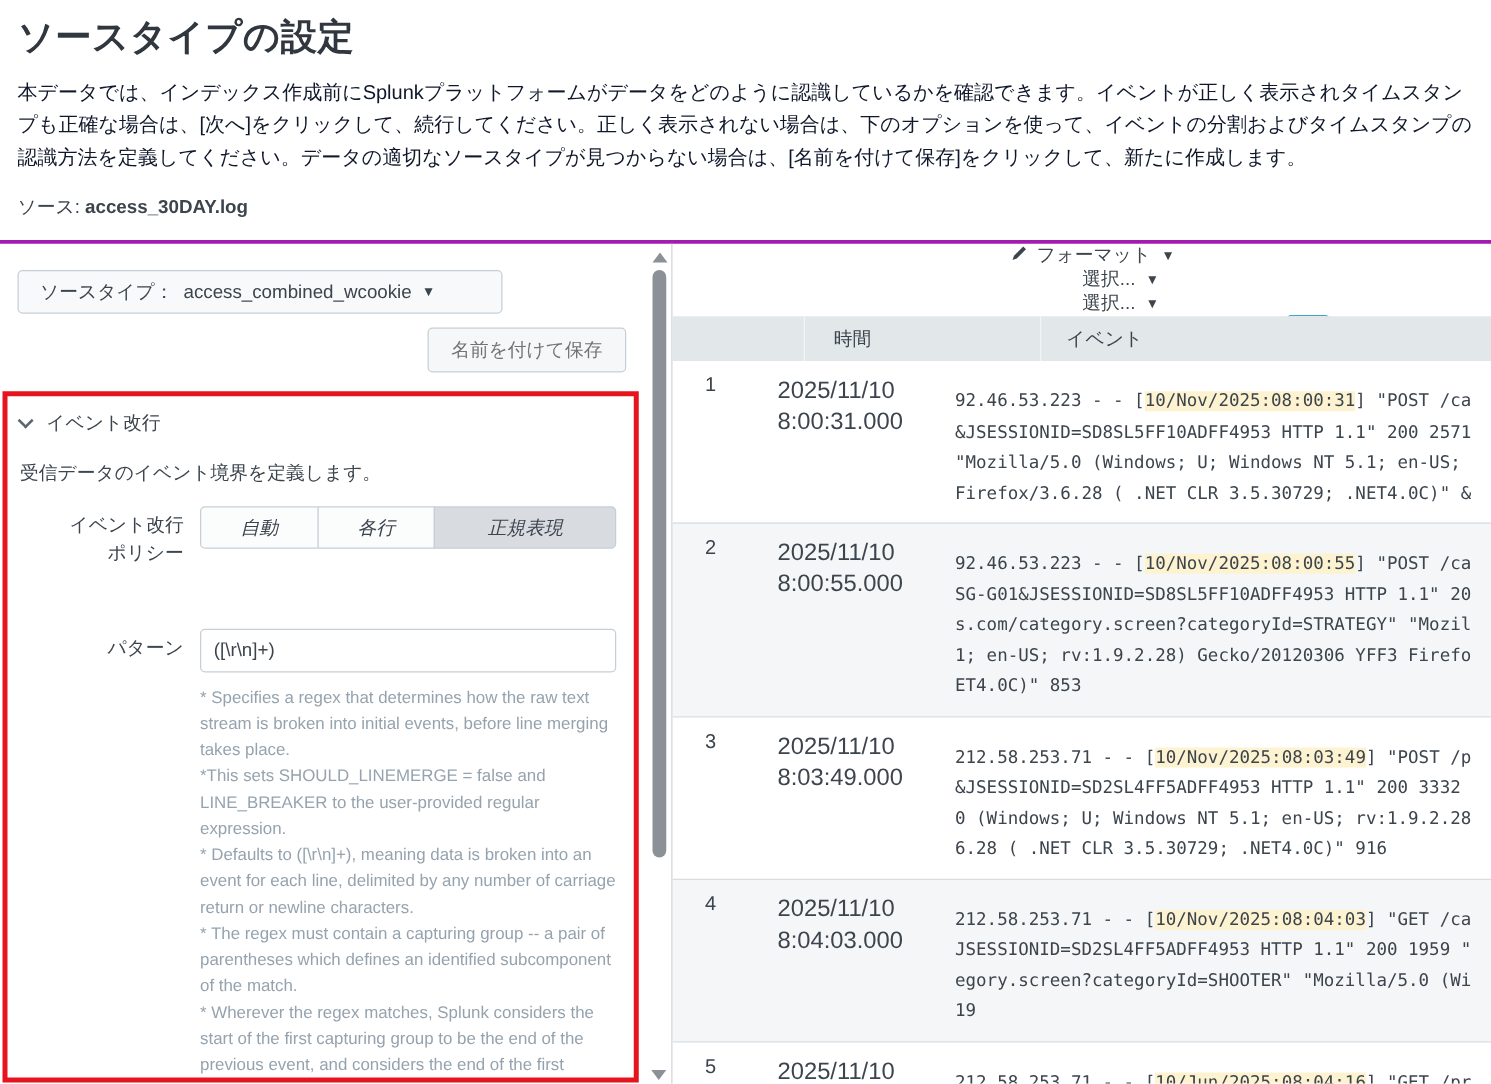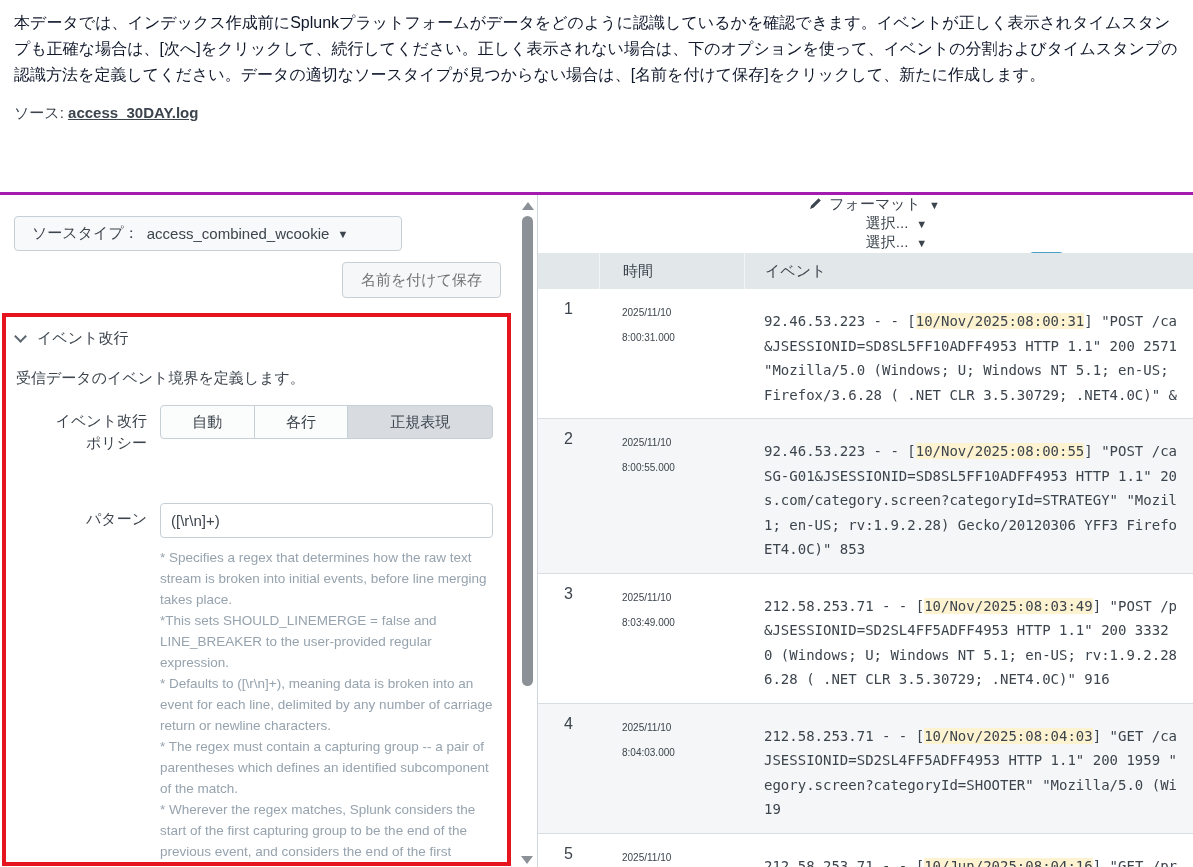--- a/index.html
+++ b/index.html
@@ -91,6 +91,7 @@
 <body>
 
 <div class="header">
+  <div class="page-title">ソースタイプの設定</div>
   <div class="page-desc">本データでは、インデックス作成前にSplunkプラットフォームがデータをどのように認識しているかを確認できます。イベントが正しく表示されタイムスタンプも正確な場合は、[次へ]をクリックして、続行してください。正しく表示されない場合は、下のオプションを使って、イベントの分割およびタイムスタンプの認識方法を定義してください。データの適切なソースタイプが見つからない場合は、[名前を付けて保存]をクリックして、新たに作成します。</div>
   <div class="source-line">
     <span>ソース:</span>

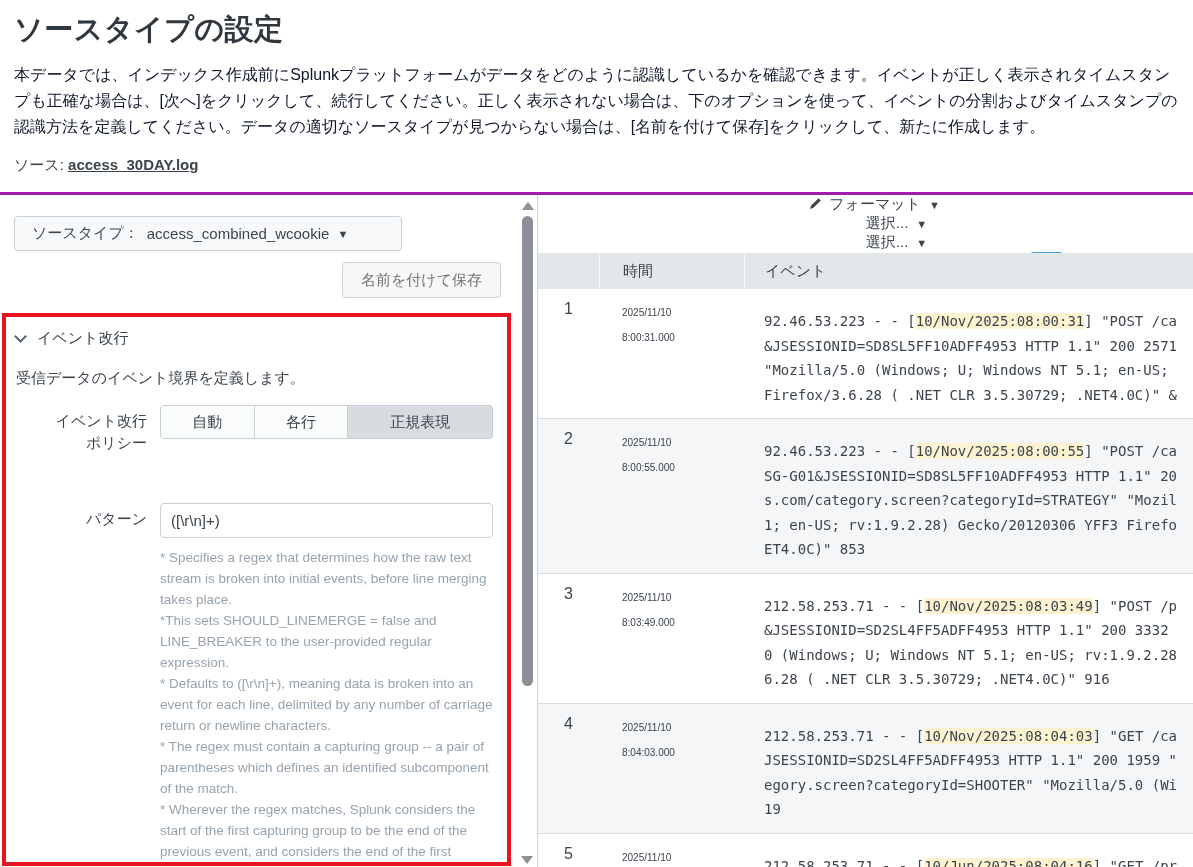--- a/index.html
+++ b/index.html
@@ -12,7 +12,7 @@
   .page-title { font-size:29px; font-weight:bold; color:#31373e; letter-spacing:.5px; margin-bottom:12px; }
   .page-desc { font-size:16px; line-height:26px; color:#0f172a; margin-bottom:16px; max-width:1175px; }
   .source-line { font-size:15px; margin-bottom:14px; }
-  .source-line b { font-weight:bold;text-decoration:underline; }
+  .source-line b { font-weight:bold; }
 
   
   .panels { position:absolute; top:192px; left:0; right:0; bottom:0; display:flex; border-top:3px solid #a21caf; }

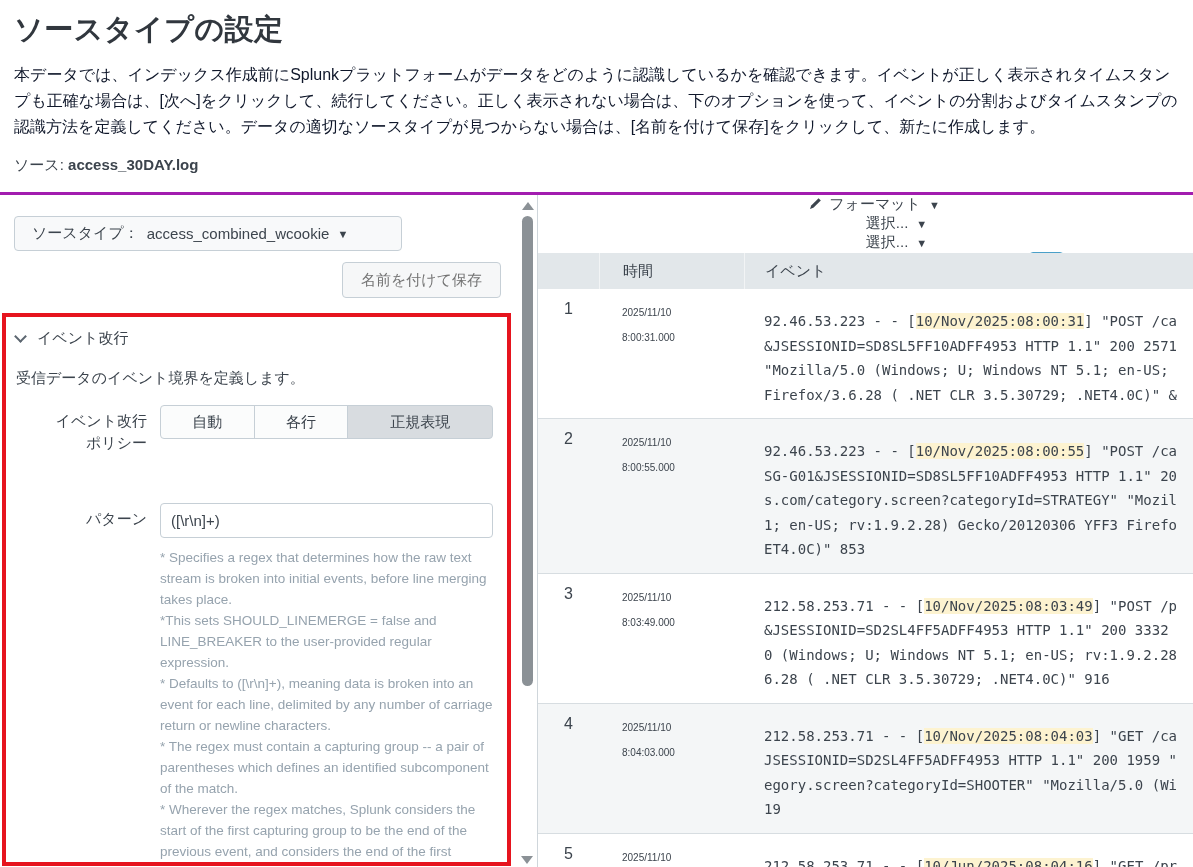--- a/index.html
+++ b/index.html
@@ -74,7 +74,7 @@
     padding:7px 12px; font-weight:bold; color:#31373e; margin-right:21px; }
 
   
-  .thead { display:flex; height:36px; background:#e2e7ea; align-items:center; font-size:15px; }
+  .thead { display:flex; height:36px; background:#e2e7ea; align-items:center; font-size:15px;gap:44px; }
   .th-num { width:61px; }
   .th-time { width:145px; padding-left:23px; border-left:1px solid #f2f4f5; align-self:stretch; display:flex; align-items:center; }
   .th-event { flex:1; padding-left:20px; border-left:1px solid #f2f4f5; align-self:stretch; display:flex; align-items:center; }

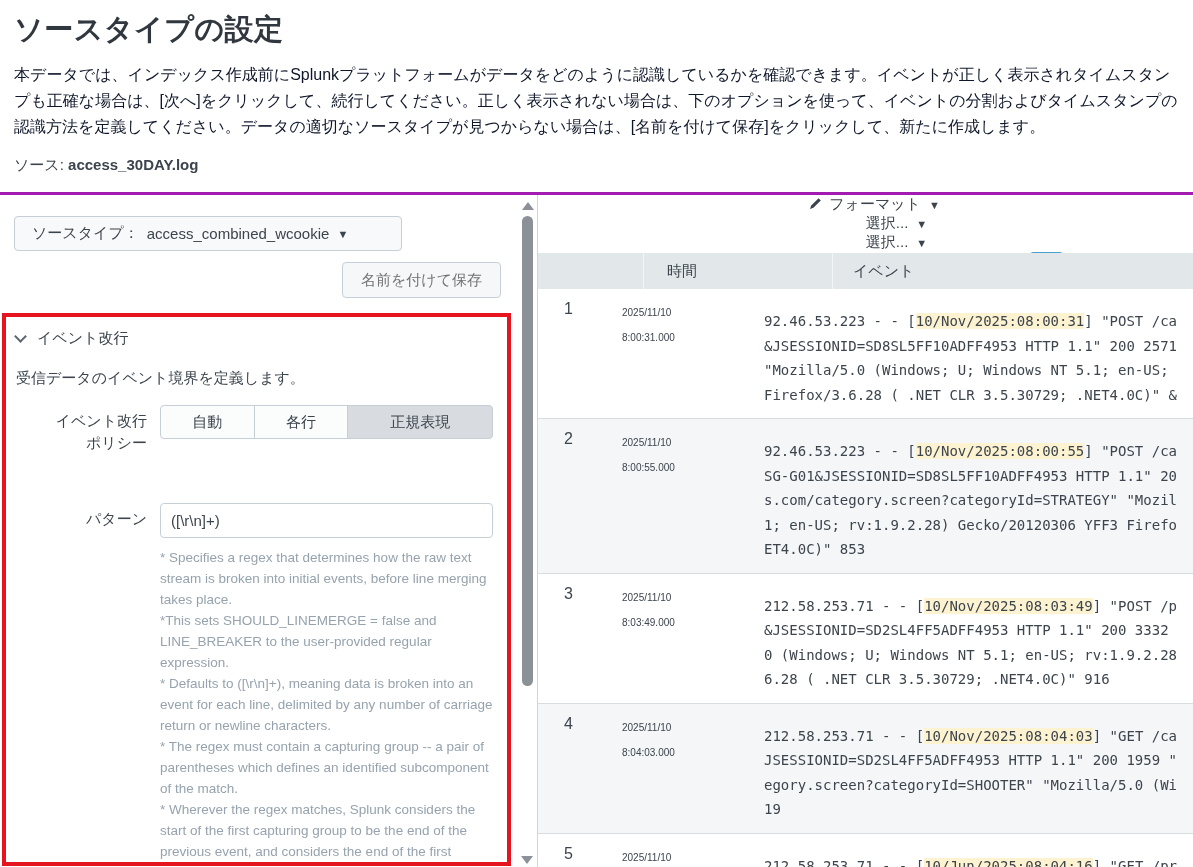--- a/index.html
+++ b/index.html
@@ -82,7 +82,7 @@
   .trow:first-child { border-top:none; }
   .trow.even { background:#f4f6f7; }
   .td-num { width:61px; text-align:center; font-size:16px; padding-top:11px; }
-  .td-time { width:145px; padding:11px 0 0 23px; font-size:10px; line-height:25px; }
+  .td-time { width:145px; padding:11px 0 0 23px; font-size:19px; line-height:25px; }
   .td-event { flex:1; padding:20px 0 11px 20px; font-family:"DejaVu Sans Mono","Liberation Mono",monospace;
     font-size:14px; line-height:24.5px; white-space:pre; overflow:hidden; }
   .hl { background:var(--timestamp-highlight,#fdf3d0); }

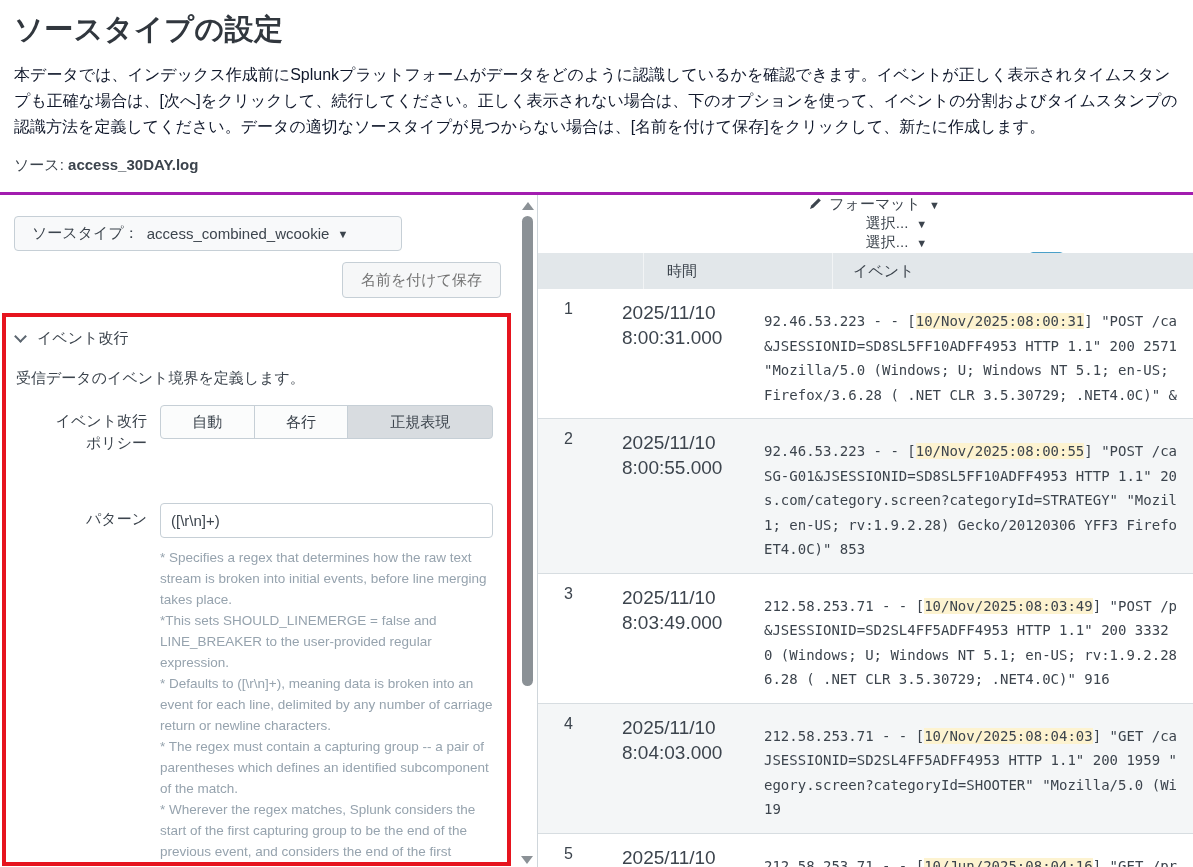--- a/index.html
+++ b/index.html
@@ -42,7 +42,7 @@
   .frow .fctrl { width:333px; }
   .btn-group { display:flex; height:34px; }
   .btn-group .tab { border:1px solid #c6cfd6; background:#fbfcfc; font-size:15px; color:#3c444d;
-    flex:1; cursor:pointer; font-family:inherit; margin-left:-1px; }
+    flex:1; cursor:pointer; font-family:inherit; margin-left:-1px;font-style:italic; }
   .btn-group .tab:first-child { border-radius:4px 0 0 4px; margin-left:0; }
   .btn-group .tab:last-child { border-radius:0 4px 4px 0; flex:1.55; }
   .btn-group .tab.active { background:#d8dce0; }

